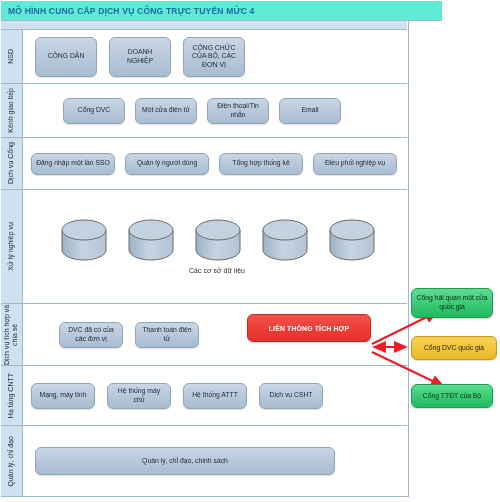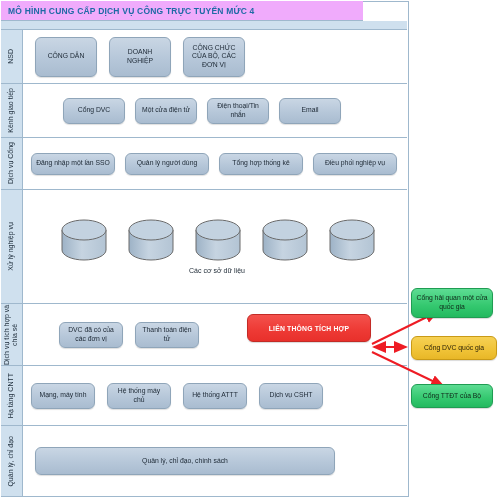--- a/index.html
+++ b/index.html
@@ -33,9 +33,9 @@
     position: absolute;
     left: 1px;
     top: 1px;
-    width: 362px;
+    width: 441px;
     height: 20px;
-    background: #f0abfc;
+    background: #5eead4;
     border-bottom: 1px solid #9fb8cd;
     box-sizing: border-box;
     display: flex;

